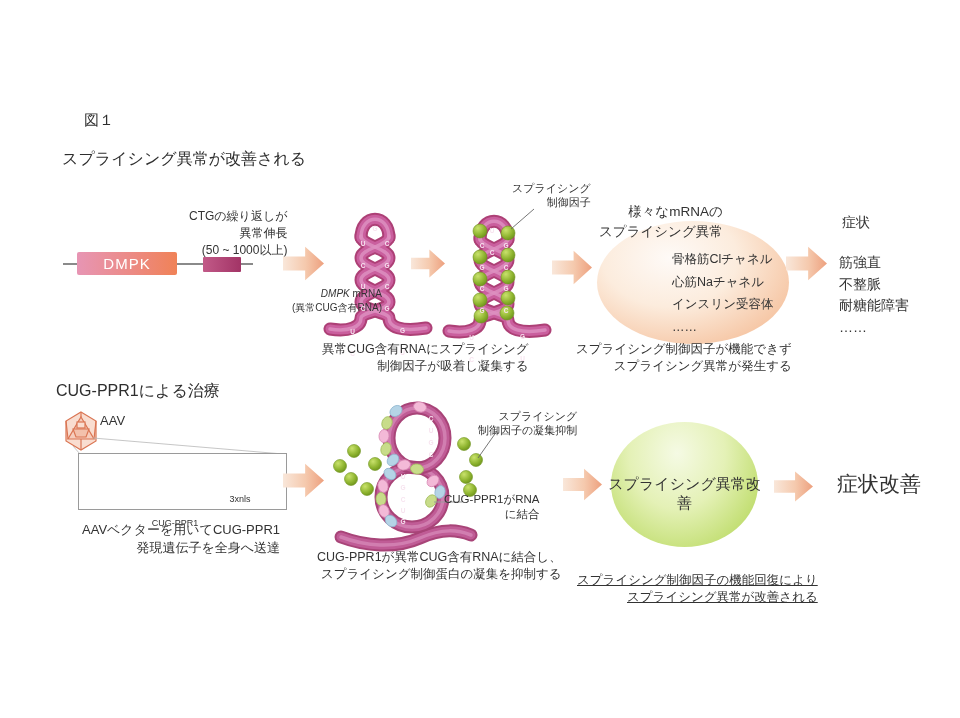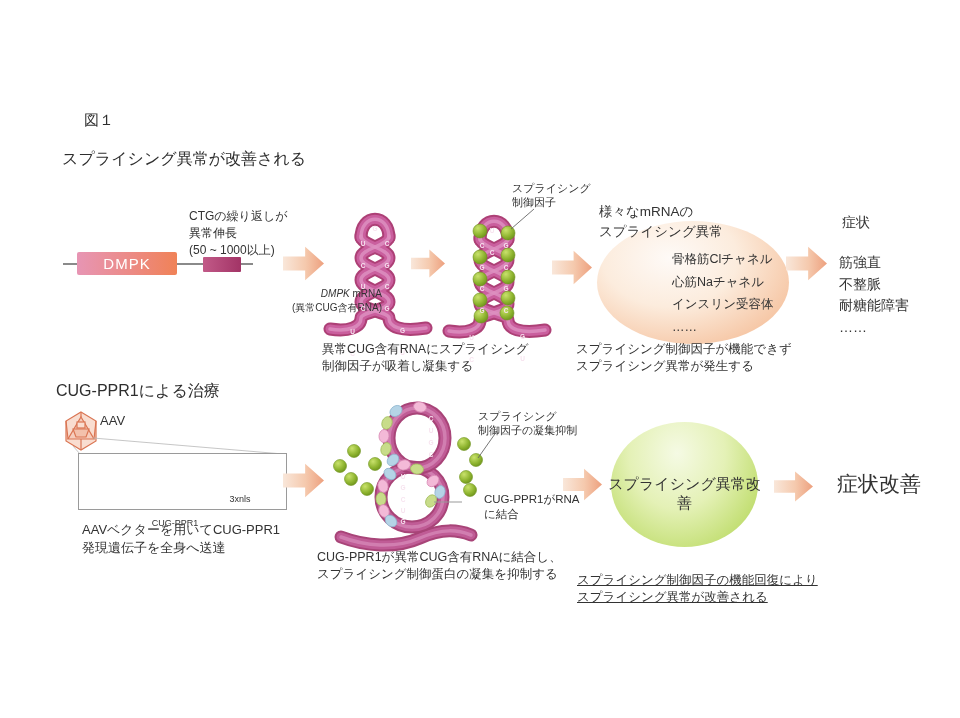--- a/index.html
+++ b/index.html
@@ -8,7 +8,7 @@
     font-family:"Liberation Sans","DejaVu Sans",sans-serif;color:#333;
   }
   .abs{position:absolute;}
-  .ml{white-space:pre-line;}
+  .ml{white-space:pre-line;text-align:right;}
   .title{font-size:16px;color:#2e2e2e;}
   .cap{font-size:12.5px;line-height:1.38;color:#333;}
   .small-label{font-size:11px;line-height:1.3;color:#333;}

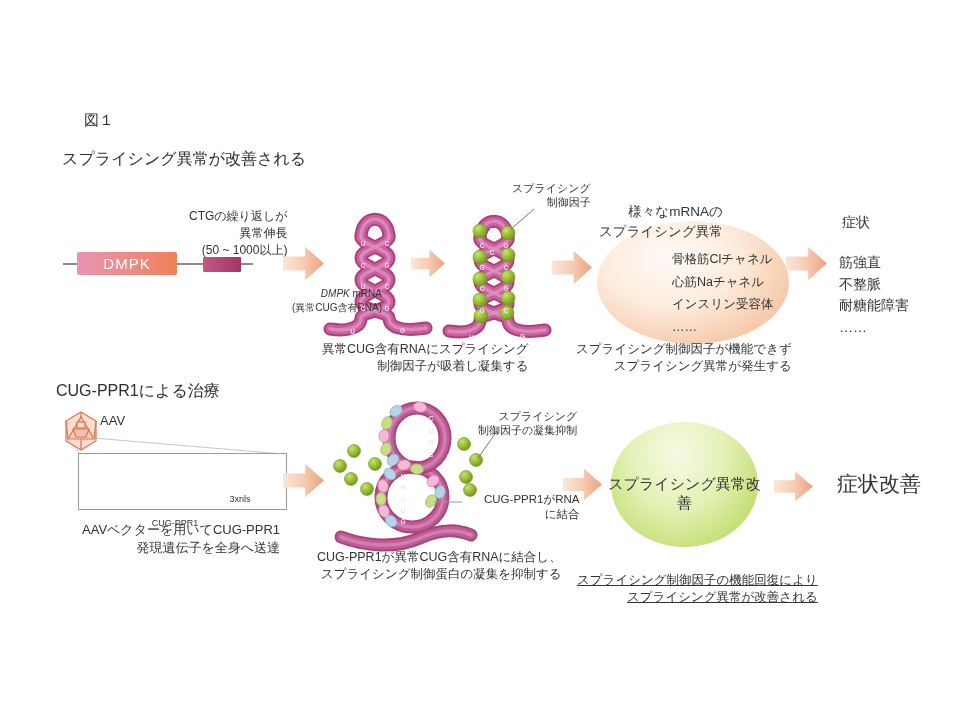--- a/index.html
+++ b/index.html
@@ -291,7 +291,7 @@
 
   <div class="abs ml small-label" style="left:478px;top:409px;">スプライシング
 制御因子の凝集抑制</div>
-  <div class="abs ml" style="left:484px;top:492px;font-size:11.5px;line-height:1.3;">CUG-PPR1がRNA
+  <div class="abs ml" style="left:444px;top:492px;font-size:11.5px;line-height:1.3;">CUG-PPR1がRNA
 に結合</div>
   <div class="abs ml cap" style="left:317px;top:549px;">CUG-PPR1が異常CUG含有RNAに結合し、
 スプライシング制御蛋白の凝集を抑制する</div>

